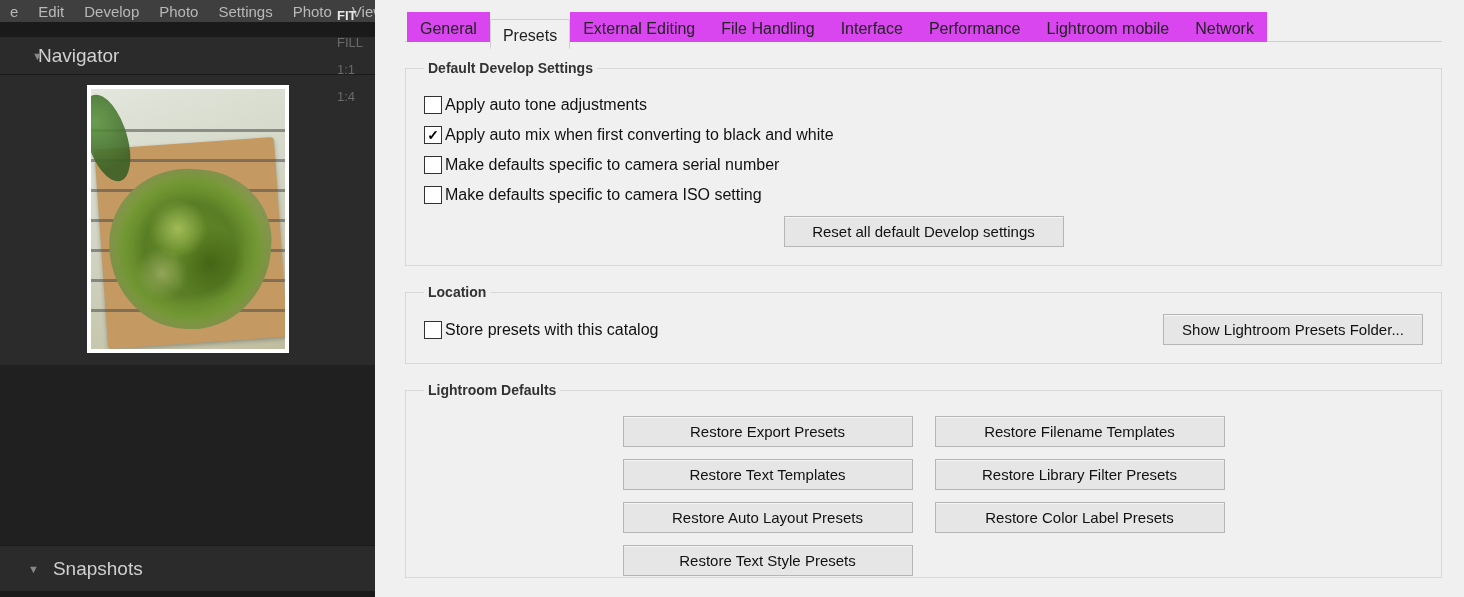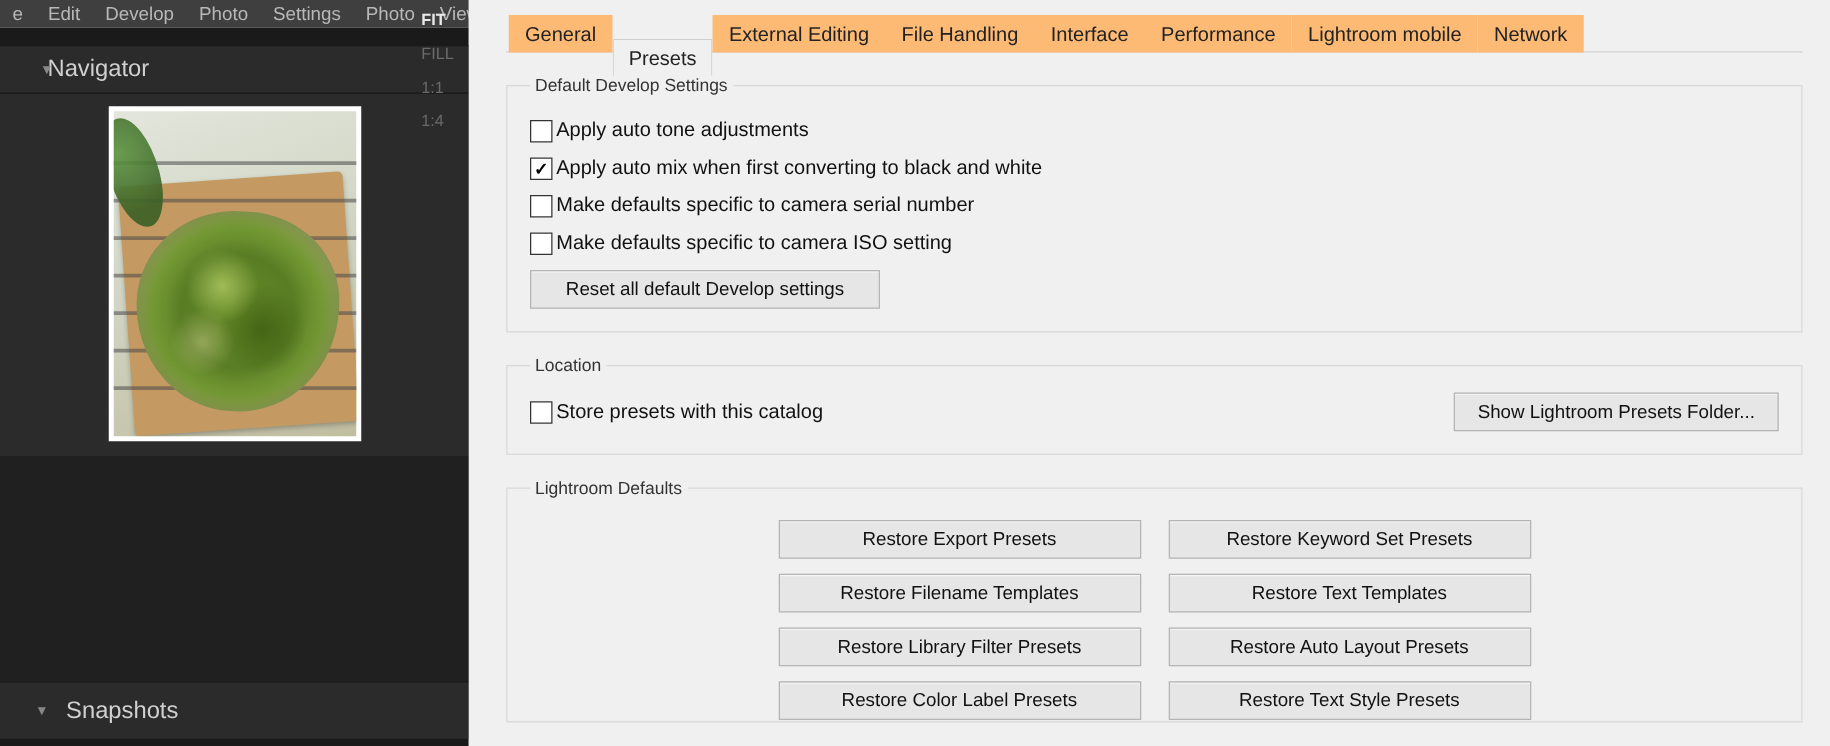--- a/index.html
+++ b/index.html
@@ -83,7 +83,7 @@
   .tab {
     padding: 3px 12px 0; font-size:16px; color:#222; border:1px solid transparent;
     border-bottom:none; height:30px; display:flex; align-items:center;
-    background:#fdba74;
+    background:#d946ef;
   }
   .tab.active { background:#f0f0f0; border-color:#cfcfcf; border-bottom:1px solid #f0f0f0; position:relative; top:19px; border-radius:2px 2px 0 0;}
   fieldset {

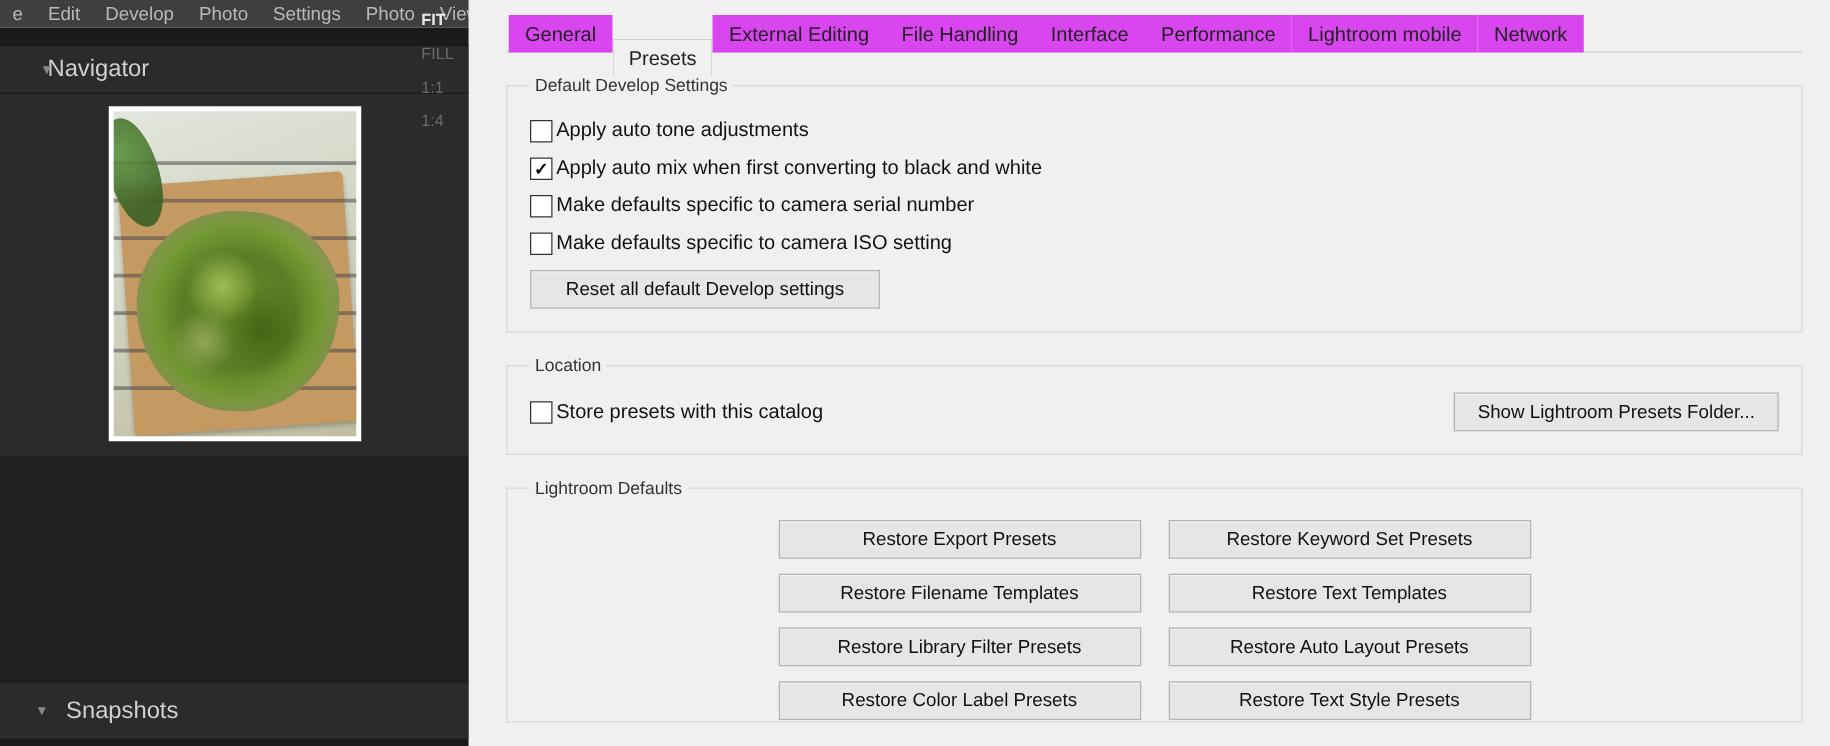--- a/index.html
+++ b/index.html
@@ -85,7 +85,7 @@
     border-bottom:none; height:30px; display:flex; align-items:center;
     background:#d946ef;
   }
-  .tab.active { background:#f0f0f0; border-color:#cfcfcf; border-bottom:1px solid #f0f0f0; position:relative; top:19px; border-radius:2px 2px 0 0;}
+  .tab.active { background:#f0f0f0; border-color:#cfcfcf; border-bottom:1px solid #f0f0f0; position:relative; top:7px; border-radius:2px 2px 0 0;}
   fieldset {
     border:1px solid #d8d8d8; margin-top:18px; padding: 14px 18px 18px; position:relative;
   }

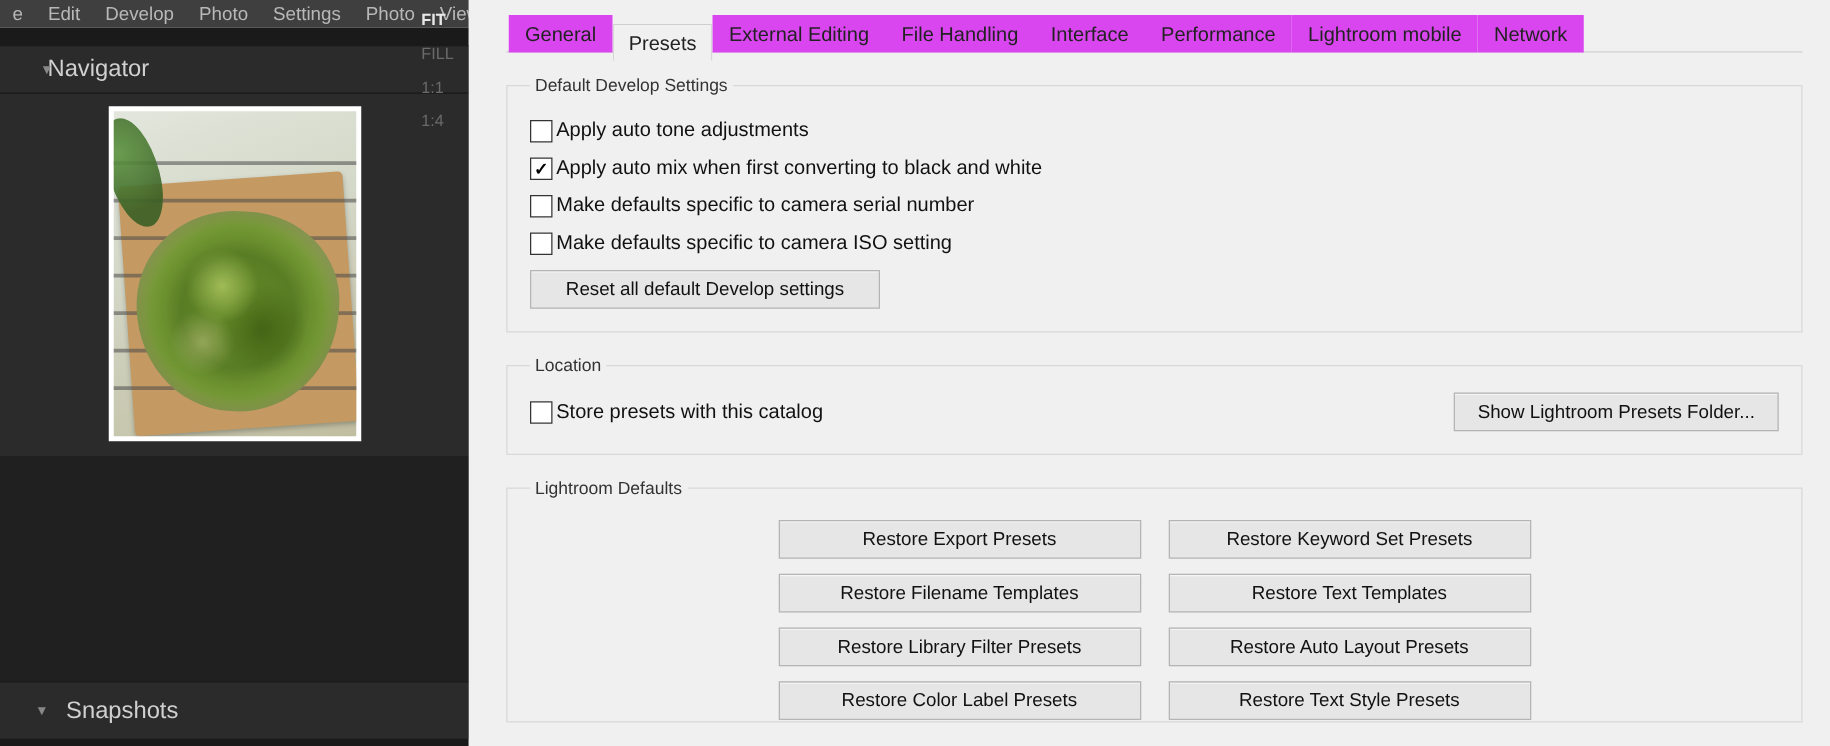--- a/index.html
+++ b/index.html
@@ -89,7 +89,7 @@
   fieldset {
     border:1px solid #d8d8d8; margin-top:18px; padding: 14px 18px 18px; position:relative;
   }
-  legend { font-size:14px; color:#333; padding:0 4px;}
+  legend { font-size:14px; color:#333; padding:0 4px;font-weight:bold;}
   .chkrow { display:flex; align-items:center; gap:3px; margin:6px 0 12px; font-size:16px; color:#111;}
   .chk {
     width:18px; height:18px; border:1.5px solid #333; background:#fff; display:inline-flex;

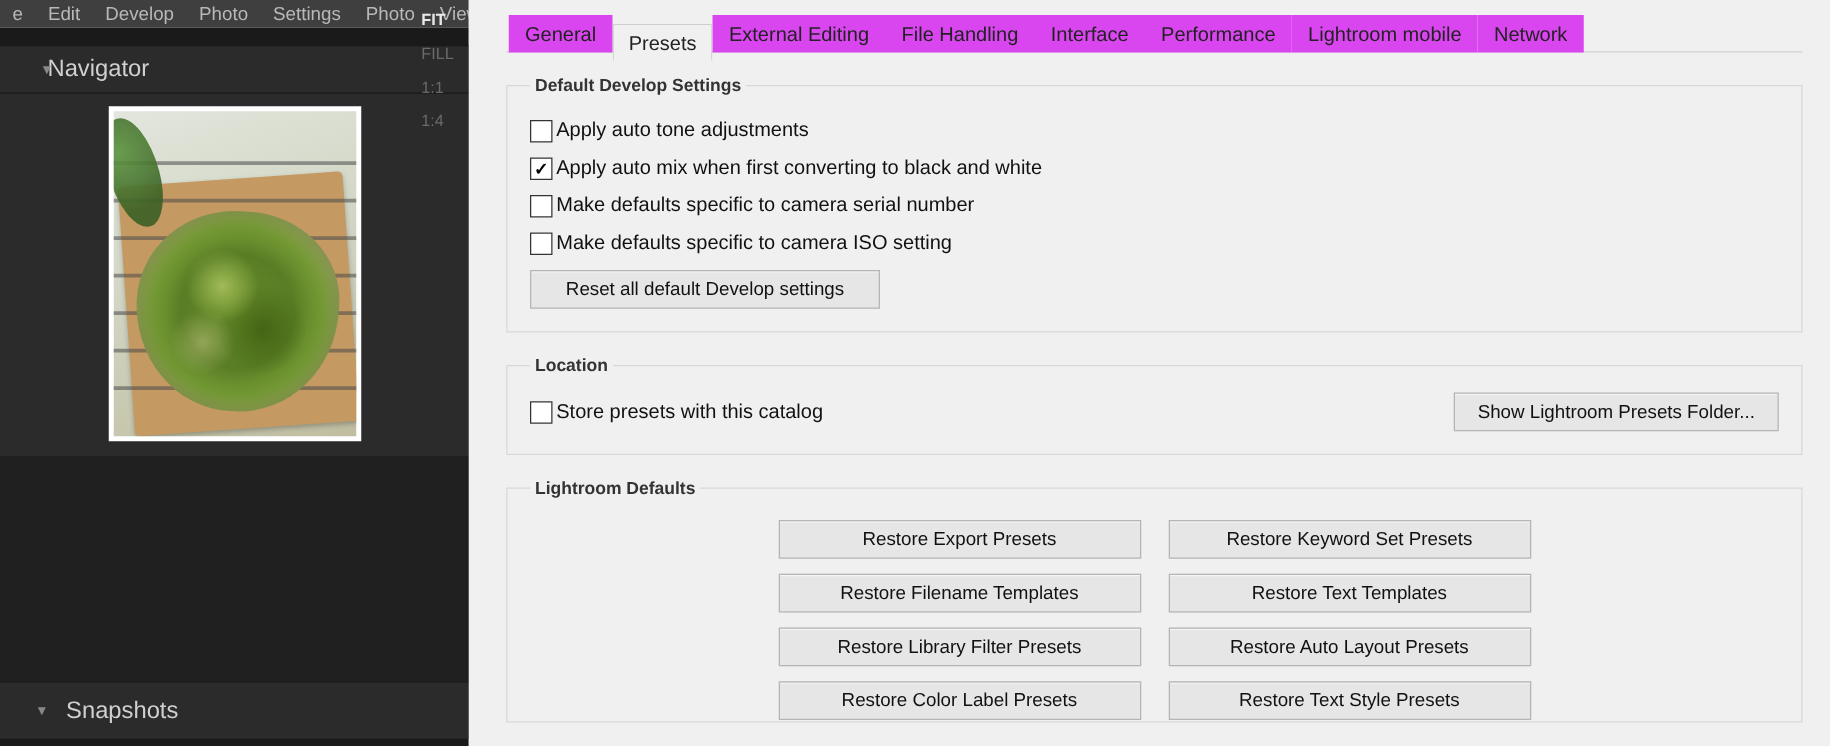--- a/index.html
+++ b/index.html
@@ -102,7 +102,7 @@
     box-shadow: 0 1px 0 rgba(255,255,255,.6) inset;
   }
   .btn-wide{ min-width:280px;}
-  .reset-row{ display:flex; justify-content:flex-start; margin-top:8px;}
+  .reset-row{ display:flex; justify-content:center; margin-top:8px;}
   .loc-row{ display:flex; align-items:center; }
   .loc-row .btn{ margin-left:auto; min-width:260px;}
   .defaults-grid{

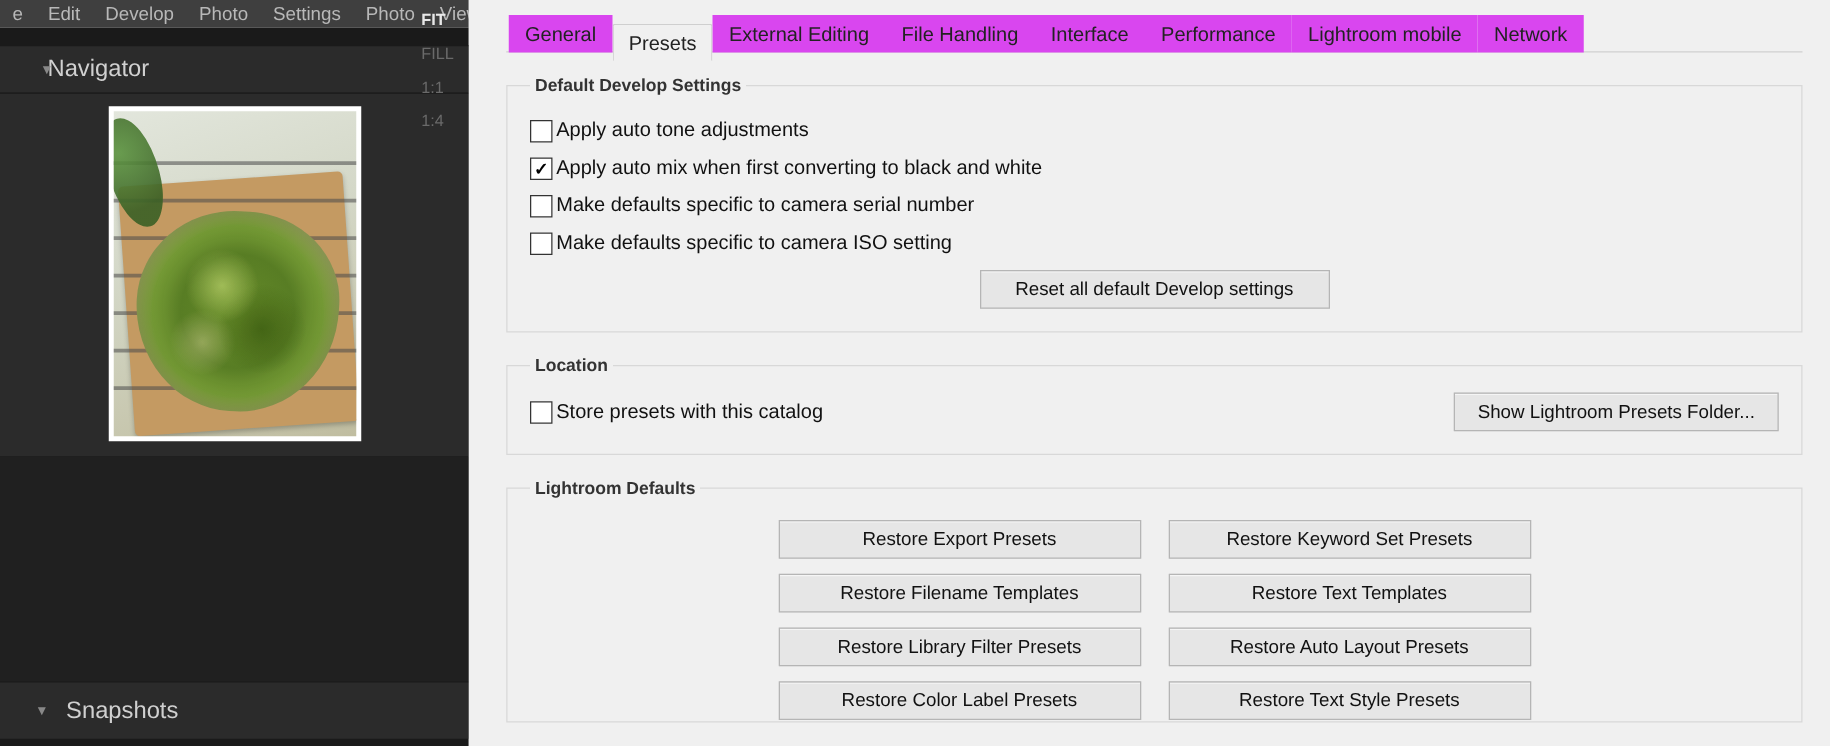--- a/index.html
+++ b/index.html
@@ -210,7 +210,6 @@
     <legend>Lightroom Defaults</legend>
     <div class="defaults-grid">
       <div class="btn">Restore Export Presets</div>
-      <div class="btn">Restore Keyword Set Presets</div>
       <div class="btn">Restore Filename Templates</div>
       <div class="btn">Restore Text Templates</div>
       <div class="btn">Restore Library Filter Presets</div>

